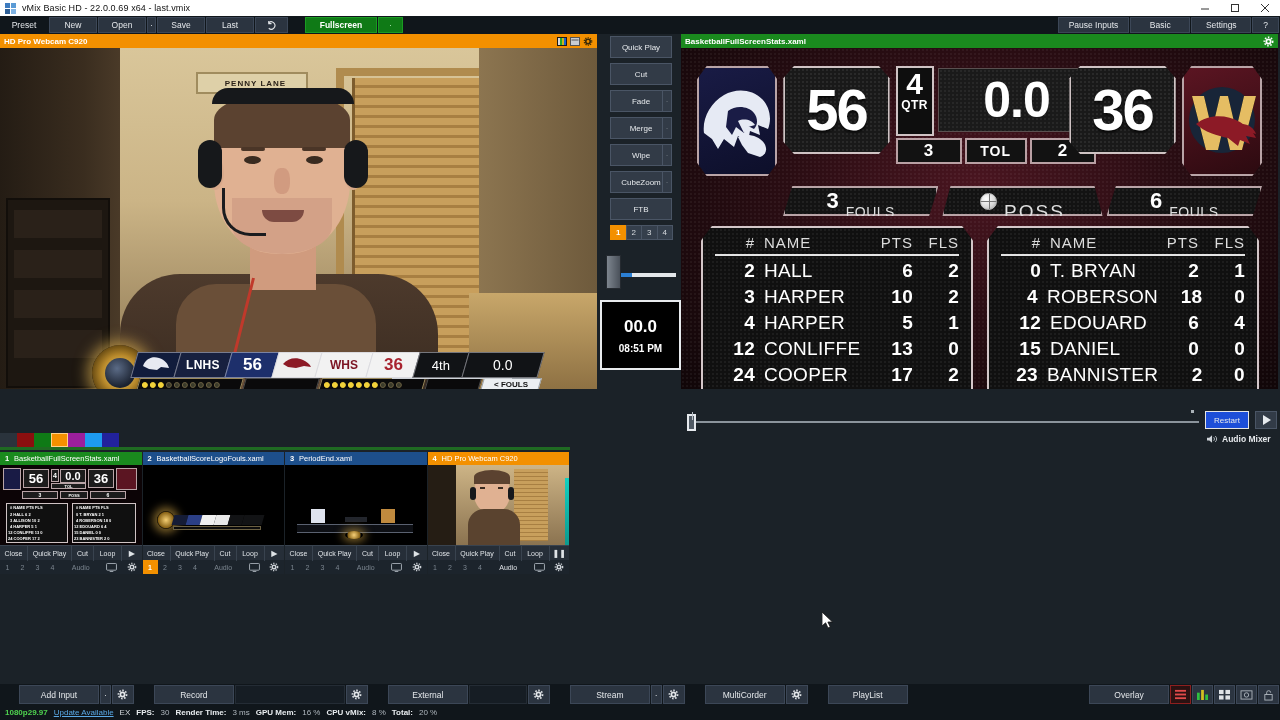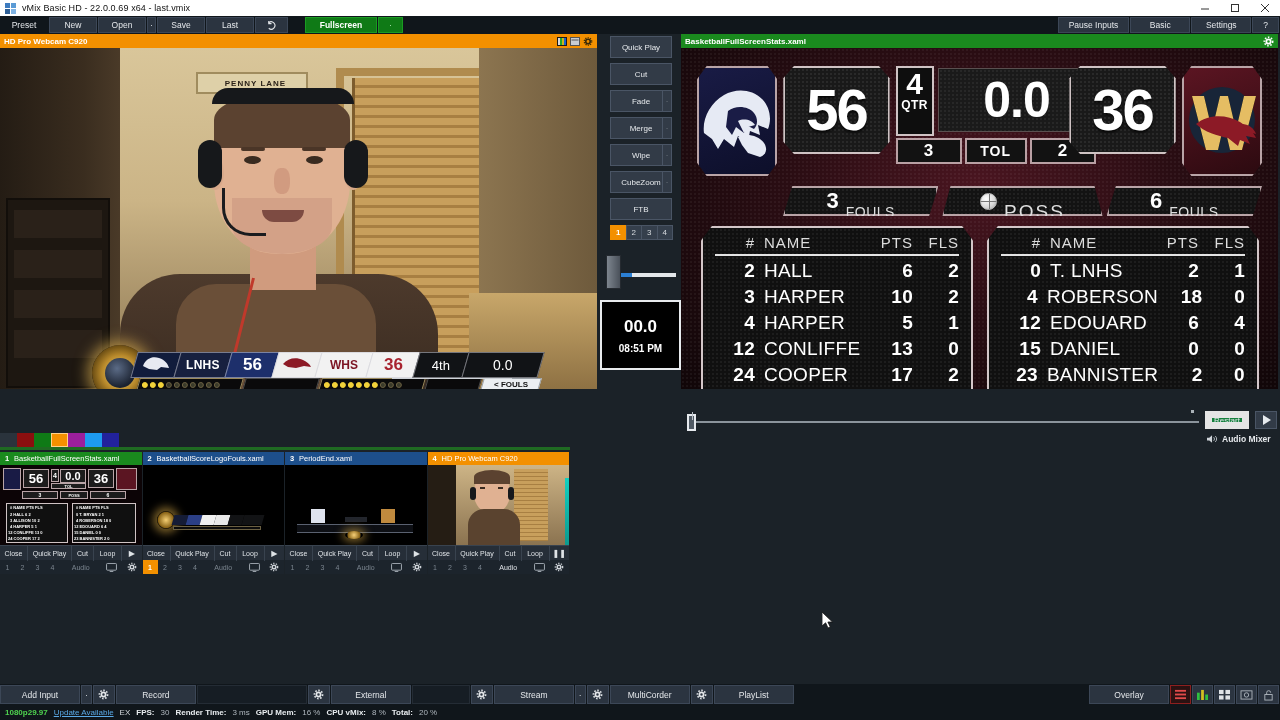--- a/index.html
+++ b/index.html
@@ -688,7 +688,7 @@
           </div>
           <div class="sp-row">
             <div class="sp-num">0</div>
-            <div class="sp-name">T. LNHS</div>
+            <div class="sp-name">T. BRYAN</div>
             <div class="sp-pts">2</div>
             <div class="sp-fls">1</div>
           </div>

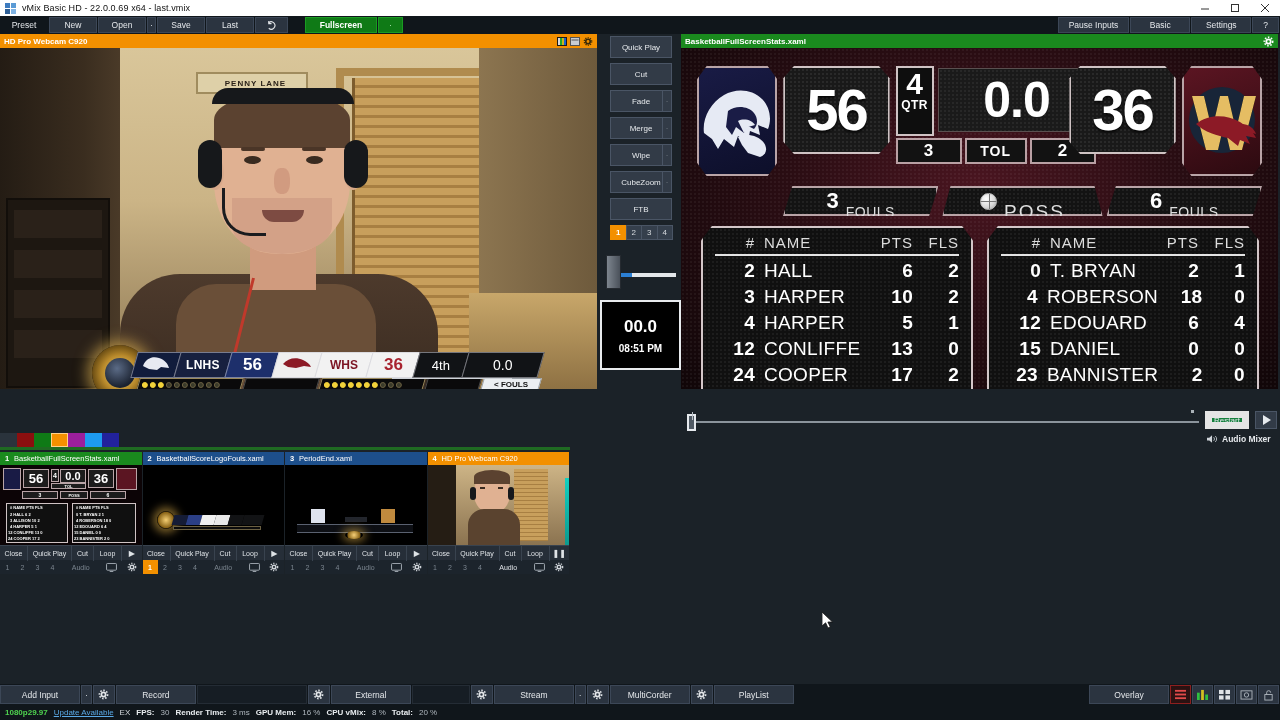--- a/index.html
+++ b/index.html
@@ -264,7 +264,7 @@
   .scrub-tick{ position:absolute; left:11px; top:12px; width:1px; height:8px; background:#b9c0c6; }
   .scrub-end{ position:absolute; left:510px; top:10px; width:3px; height:3px; background:#aab2b8; }
   .restartbtn{ position:absolute; left:1205px; top:411px; width:44px; height:18px;
-    background:#15803d; border:7px solid #e5e5e5; color:#e6e9ec; font-size:8px;
+    background:#1d4ed8; border:1px solid #e5e5e5; color:#e6e9ec; font-size:8px;
     display:flex; align-items:center; justify-content:center; }
   .playbtn{ position:absolute; left:1255px; top:411px; width:22px; height:18px;
     background:#323b47; border:1px solid #4a5565; display:flex; align-items:center; justify-content:center; }

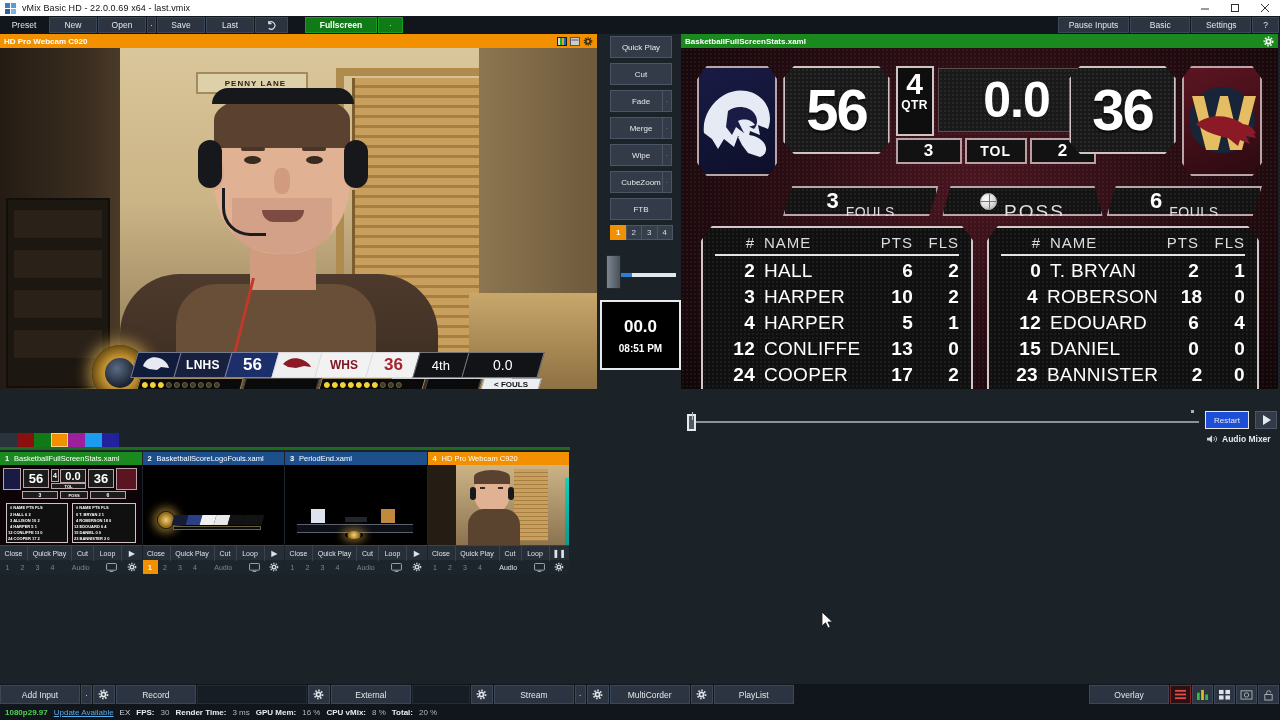--- a/index.html
+++ b/index.html
@@ -318,7 +318,7 @@
     color:#e4e7ea; font-size:8.5px; display:flex; align-items:center; justify-content:center; padding:0 10px; }
   .bbtn.sm{ padding:0 3px; min-width:10px; }
   .bbtn.gear{ min-width:22px; padding:0; font-size:11px; }
-  .bbtn.wide{ min-width:80px; }
+  .bbtn.wide{ min-width:80px;margin-left:19px; }
   .bbtn.spacer{ background:#161d24; border-color:#242c35; width:110px; }
   .bright{ margin-left:auto; display:flex; align-items:center; }
   .bico{ width:21px; height:19px; margin-right:1px; background:#2b3440; border:1px solid #3c4757;

